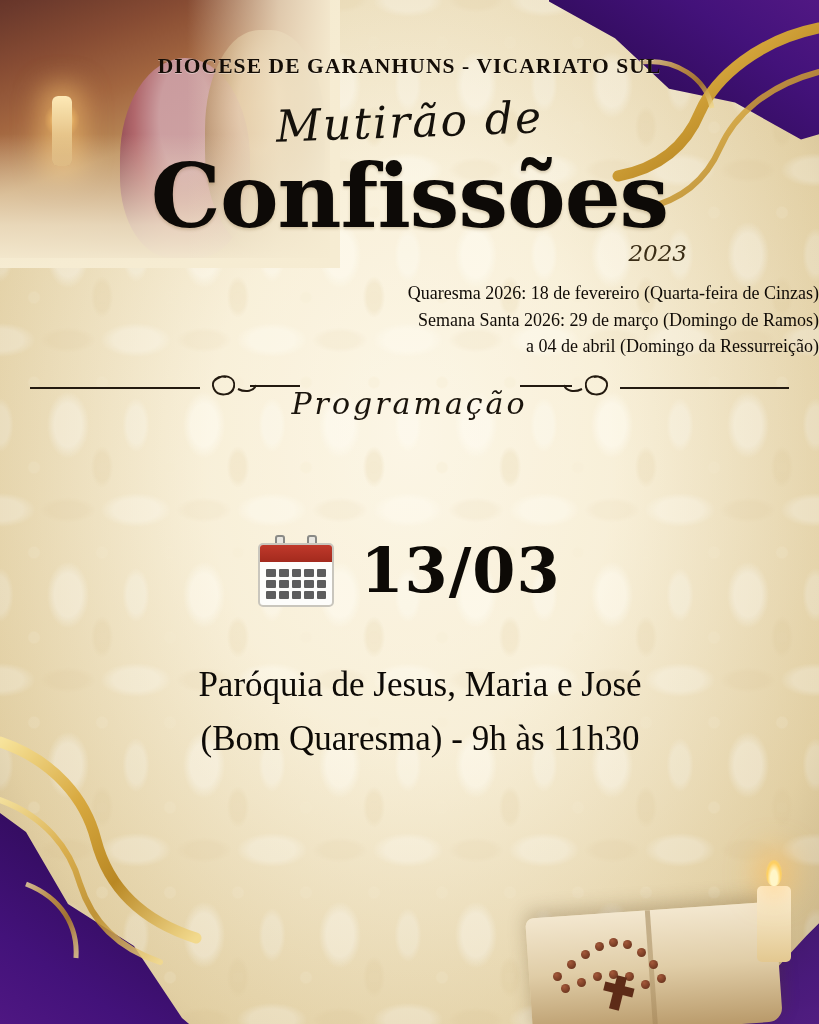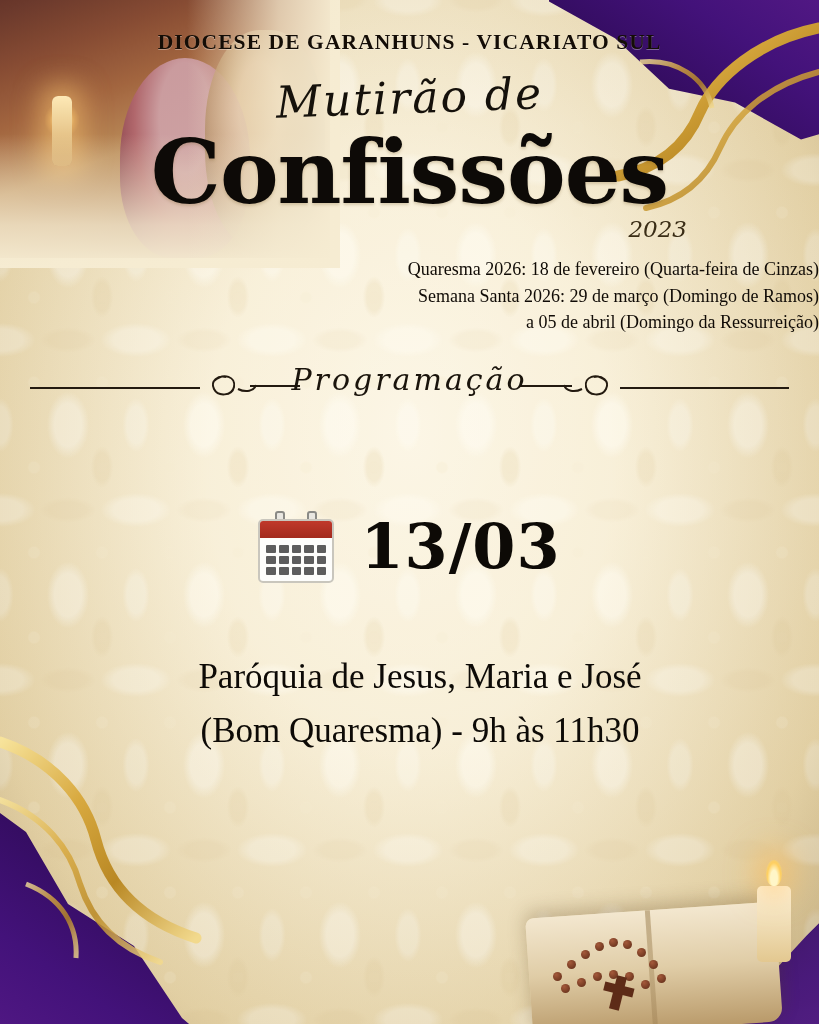--- a/index.html
+++ b/index.html
@@ -115,6 +115,7 @@
   .content {
     position: absolute; inset: 0;
     text-align: center;
+    margin-top: 24px;
   }
   .diocese {
     position: absolute; top: 30px; left: 0; right: 0;

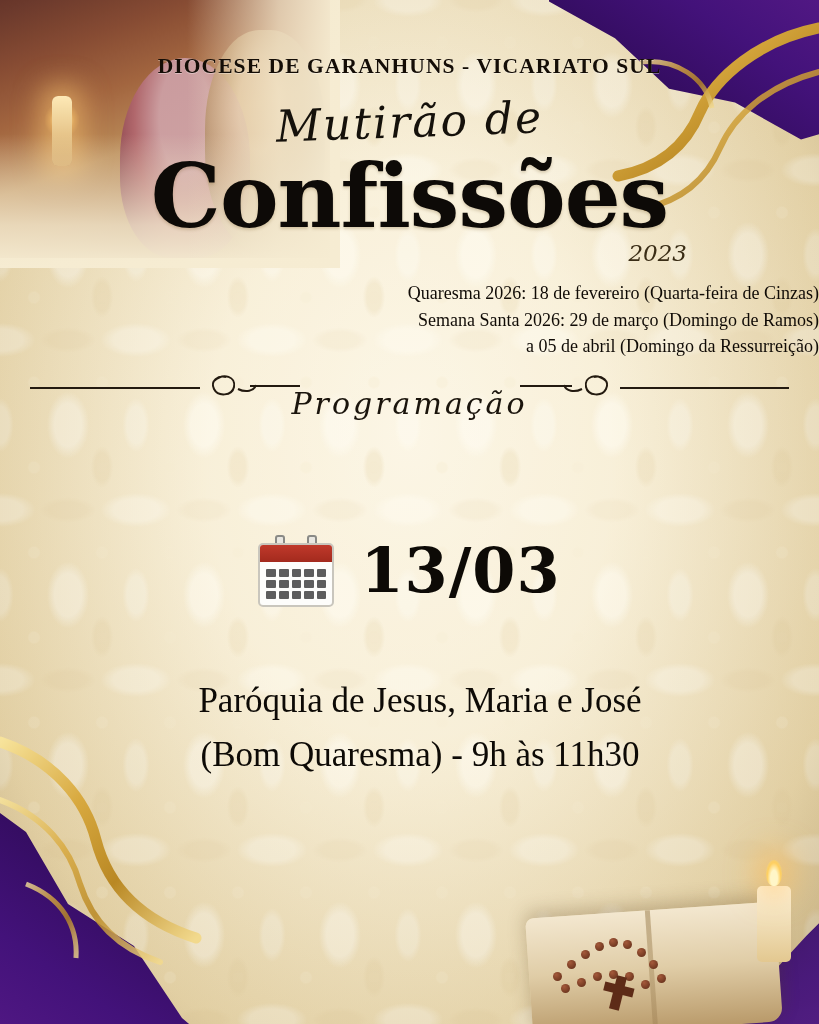--- a/index.html
+++ b/index.html
@@ -314,7 +314,7 @@
     <div class="dates">
       <div>Quaresma 2026: 18 de fevereiro (Quarta-feira de Cinzas)</div>
       <div>Semana Santa 2026: 29 de março (Domingo de Ramos)</div>
-      <div>a 05 de abril (Domingo da Ressurreição)</div>
+      <div>a 04 de abril (Domingo da Ressurreição)</div>
     </div>
 
     <div class="prog-row">

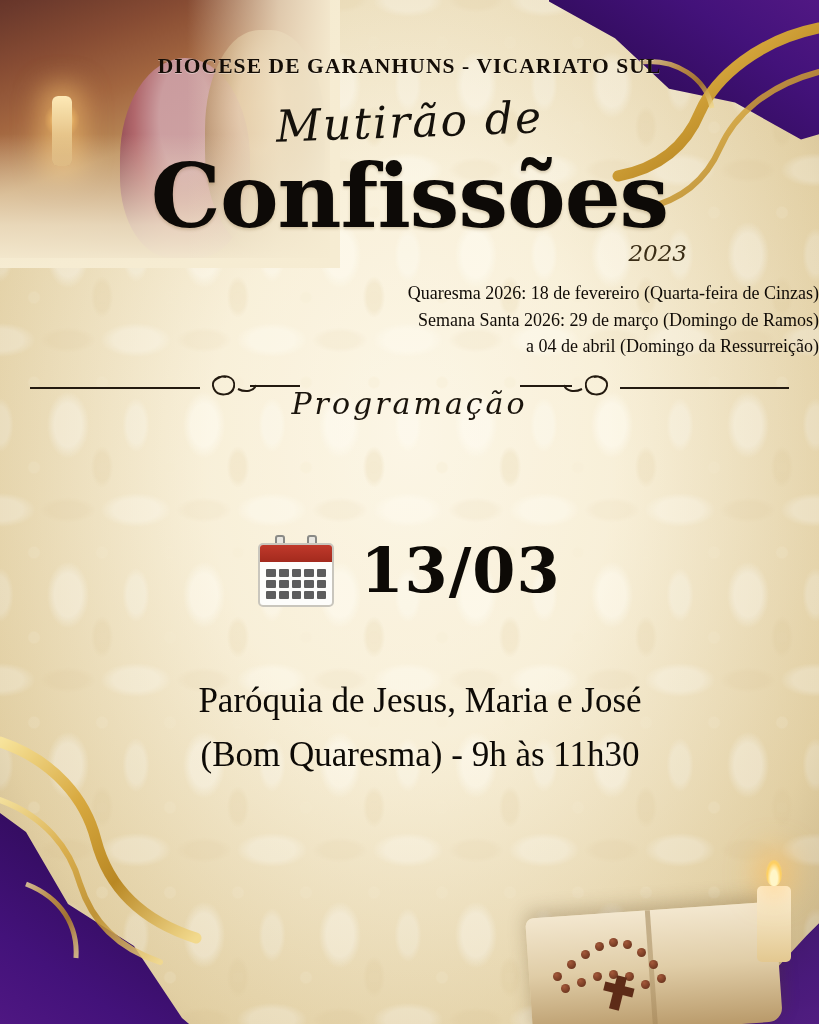--- a/index.html
+++ b/index.html
@@ -209,7 +209,7 @@
     letter-spacing: 1px;
   }
   .place {
-    position: absolute; top: 650px; left: 0; right: 0;
+    position: absolute; top: 634px; left: 0; right: 0;
     font-family: "Liberation Serif", serif;
     font-size: 35px;
     line-height: 1.55;

